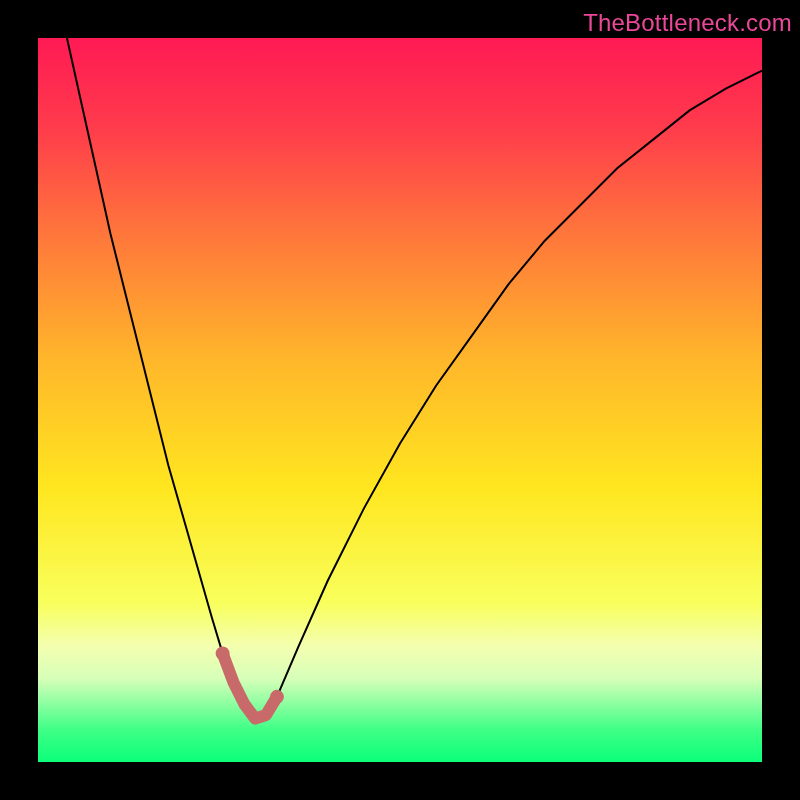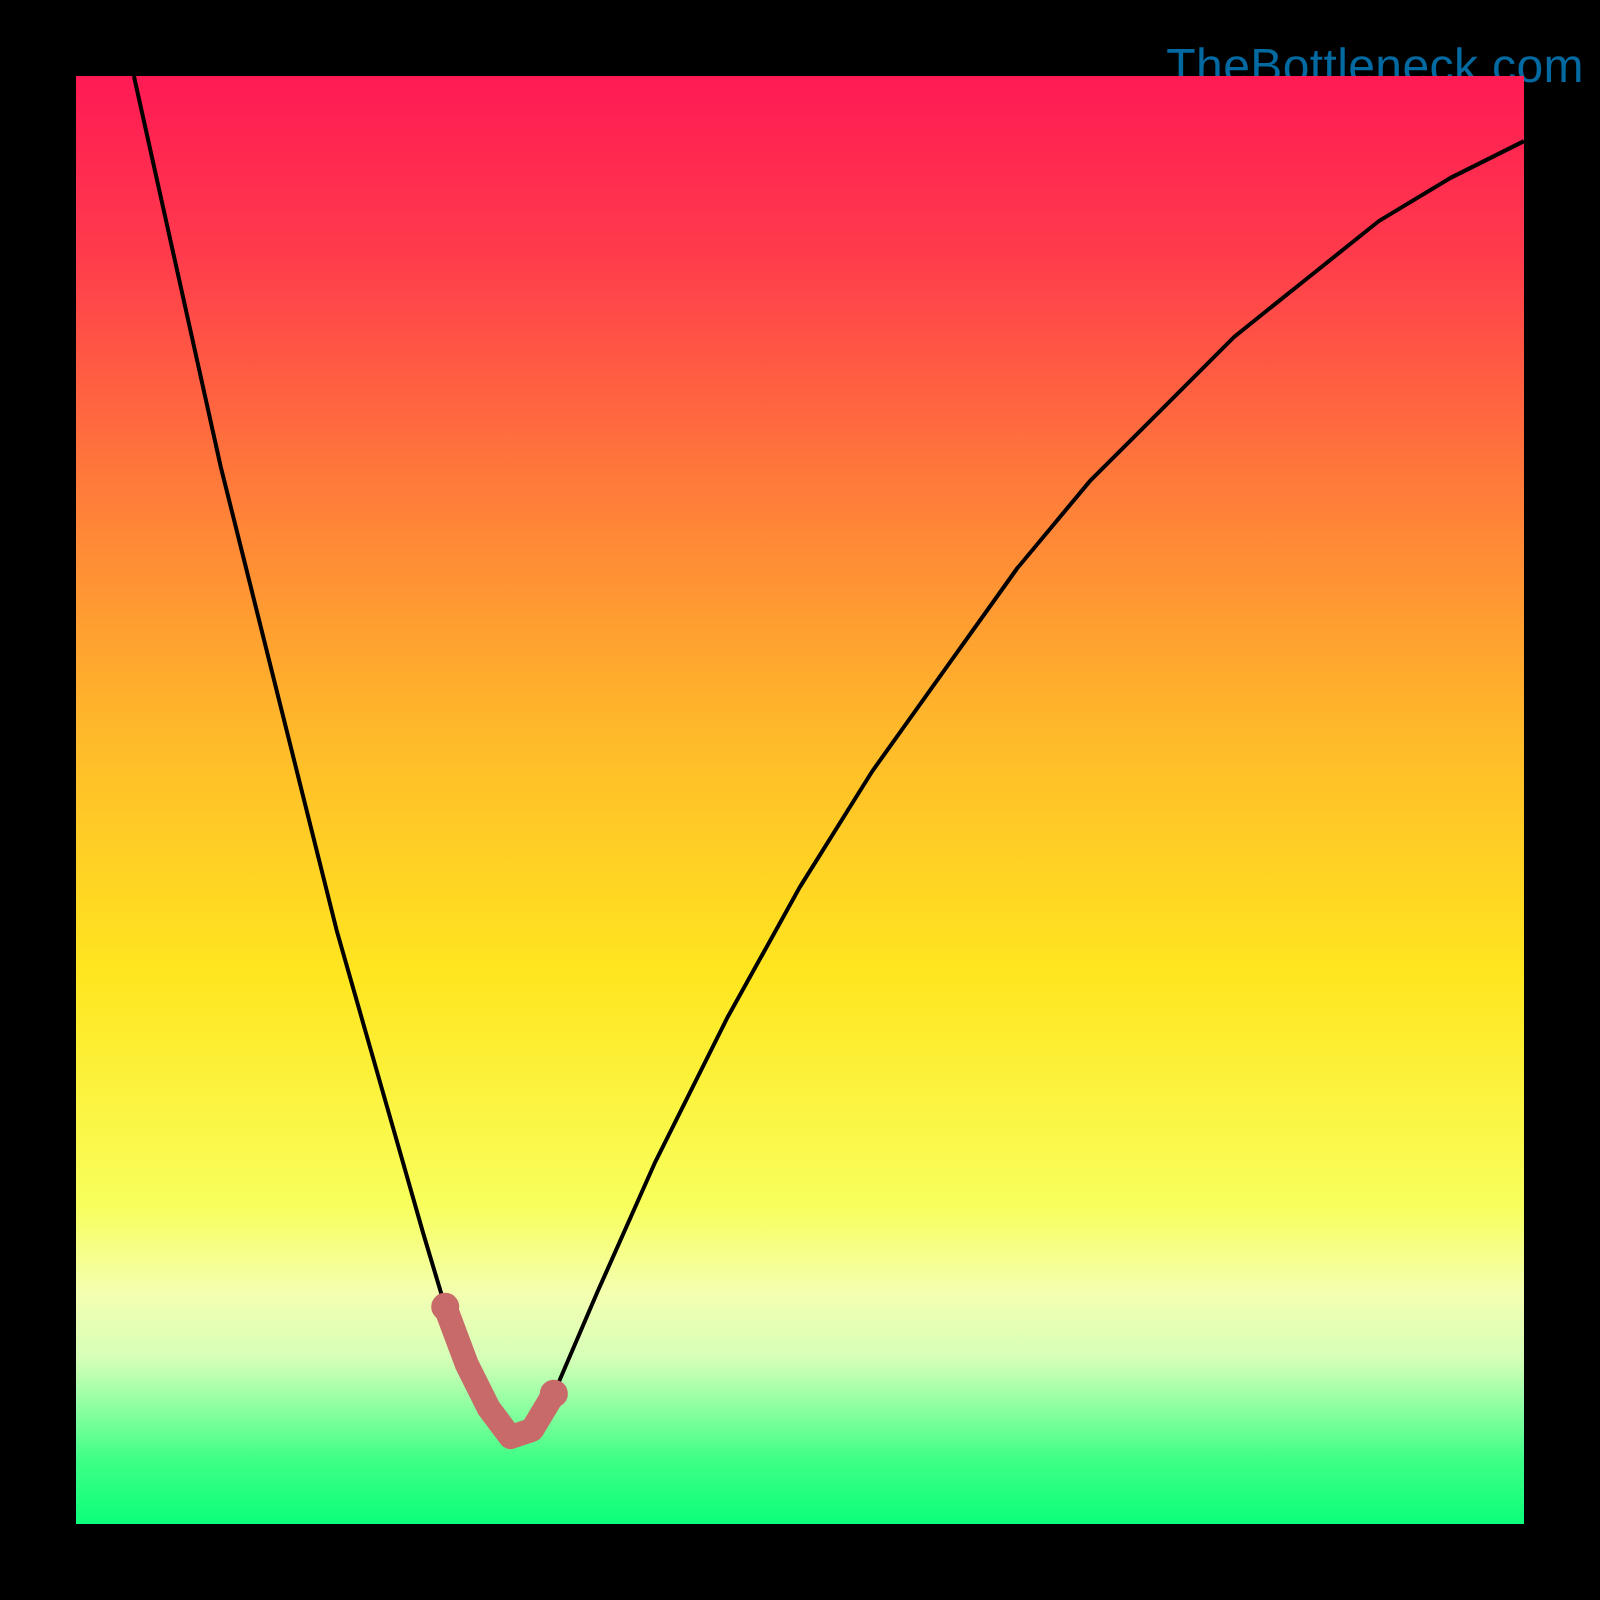--- a/index.html
+++ b/index.html
@@ -29,9 +29,9 @@
   }
   .watermark {
     position: absolute;
-    top: 20px;
+    top: 9px;
     right: 8px;
-    color: #0369a1;
+    color: #ec4899;
     font-size: 24px;
     font-weight: 400;
     letter-spacing: 0.2px;

